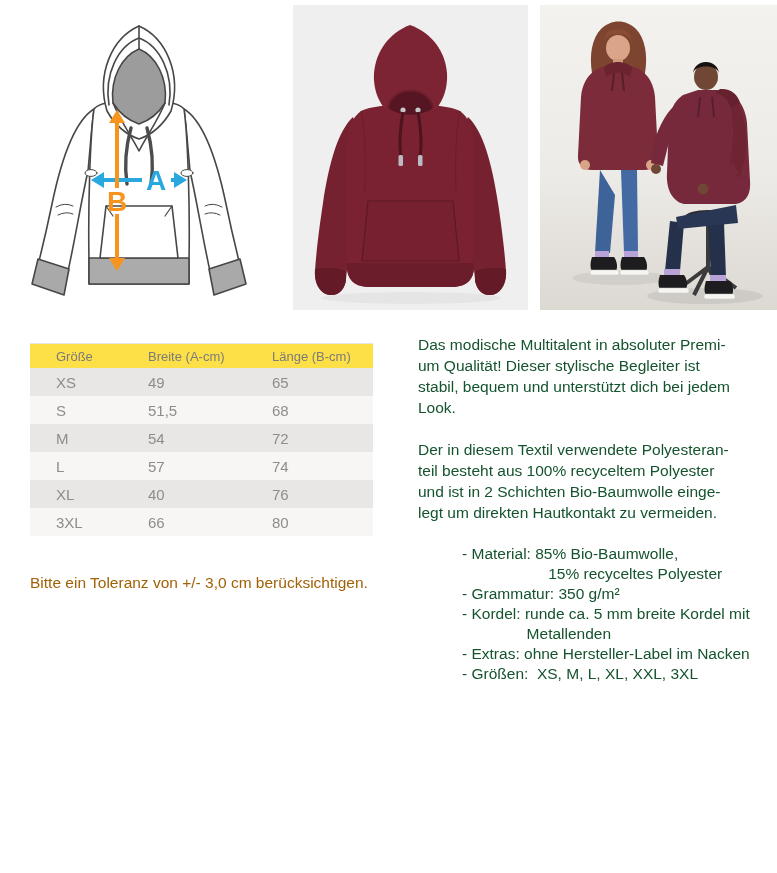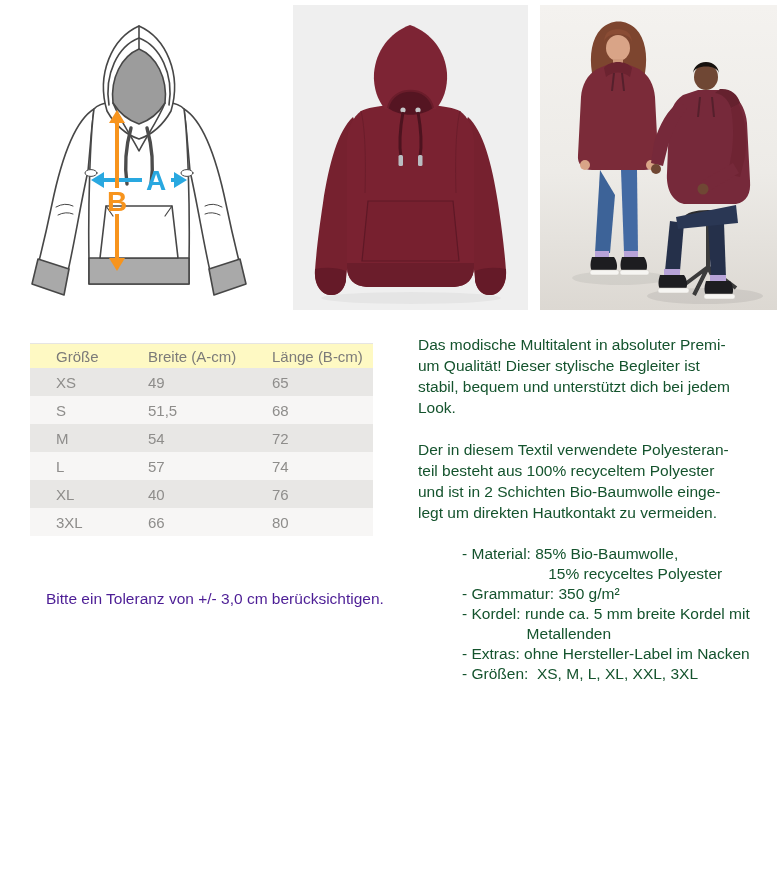--- a/index.html
+++ b/index.html
@@ -22,8 +22,8 @@
     font-size:15px;color:#8e8d8b;border-top:1px solid #e6e5e3;
   }
   #size-table th{
-    text-align:left;font-weight:400;color:#7c7b79;font-size:15px;
-    padding:4px 0 3px 26px;height:17px;background:#fef9c3;
+    text-align:left;font-weight:400;color:#7c7b79;font-size:13px;
+    padding:4px 0 3px 26px;height:17px;background:#fde047;
   }
   #size-table td{padding:0 0 0 26px;height:28px;}
   #size-table tbody tr:nth-child(odd){background:#e8e7e5;}

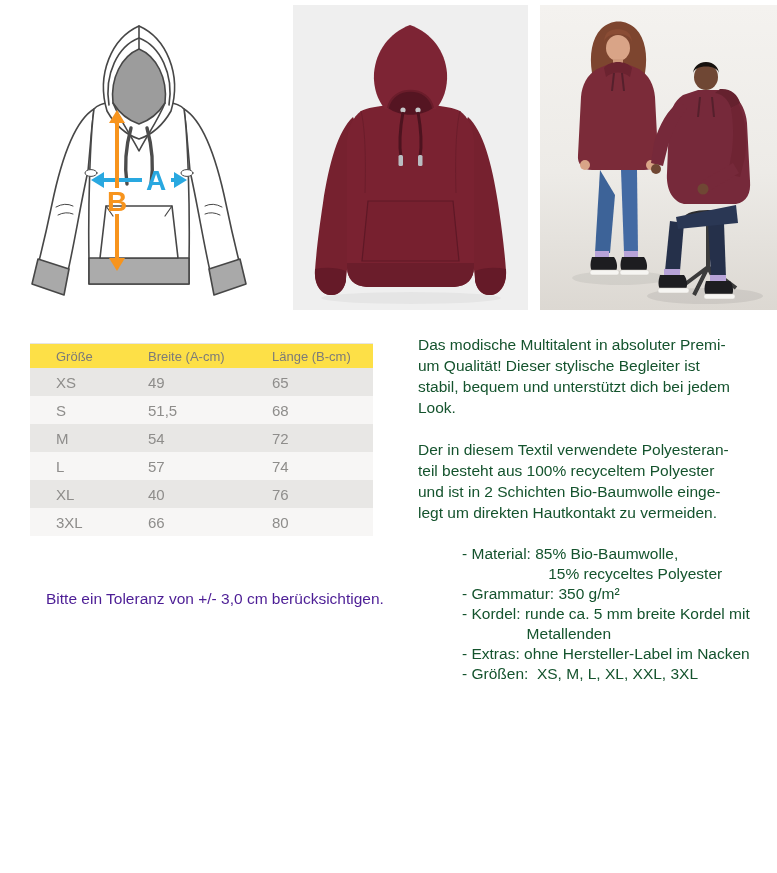--- a/index.html
+++ b/index.html
@@ -30,8 +30,8 @@
   #size-table tbody tr:nth-child(even){background:#f7f6f5;}
 
   #tolerance-note{
-    position:absolute;left:30px;top:574px;margin:16px;
-    font-size:15.5px;color:#4c1d95;
+    position:absolute;left:30px;top:574px;margin:0;
+    font-size:15.5px;color:#a16207;
   }
 
   

